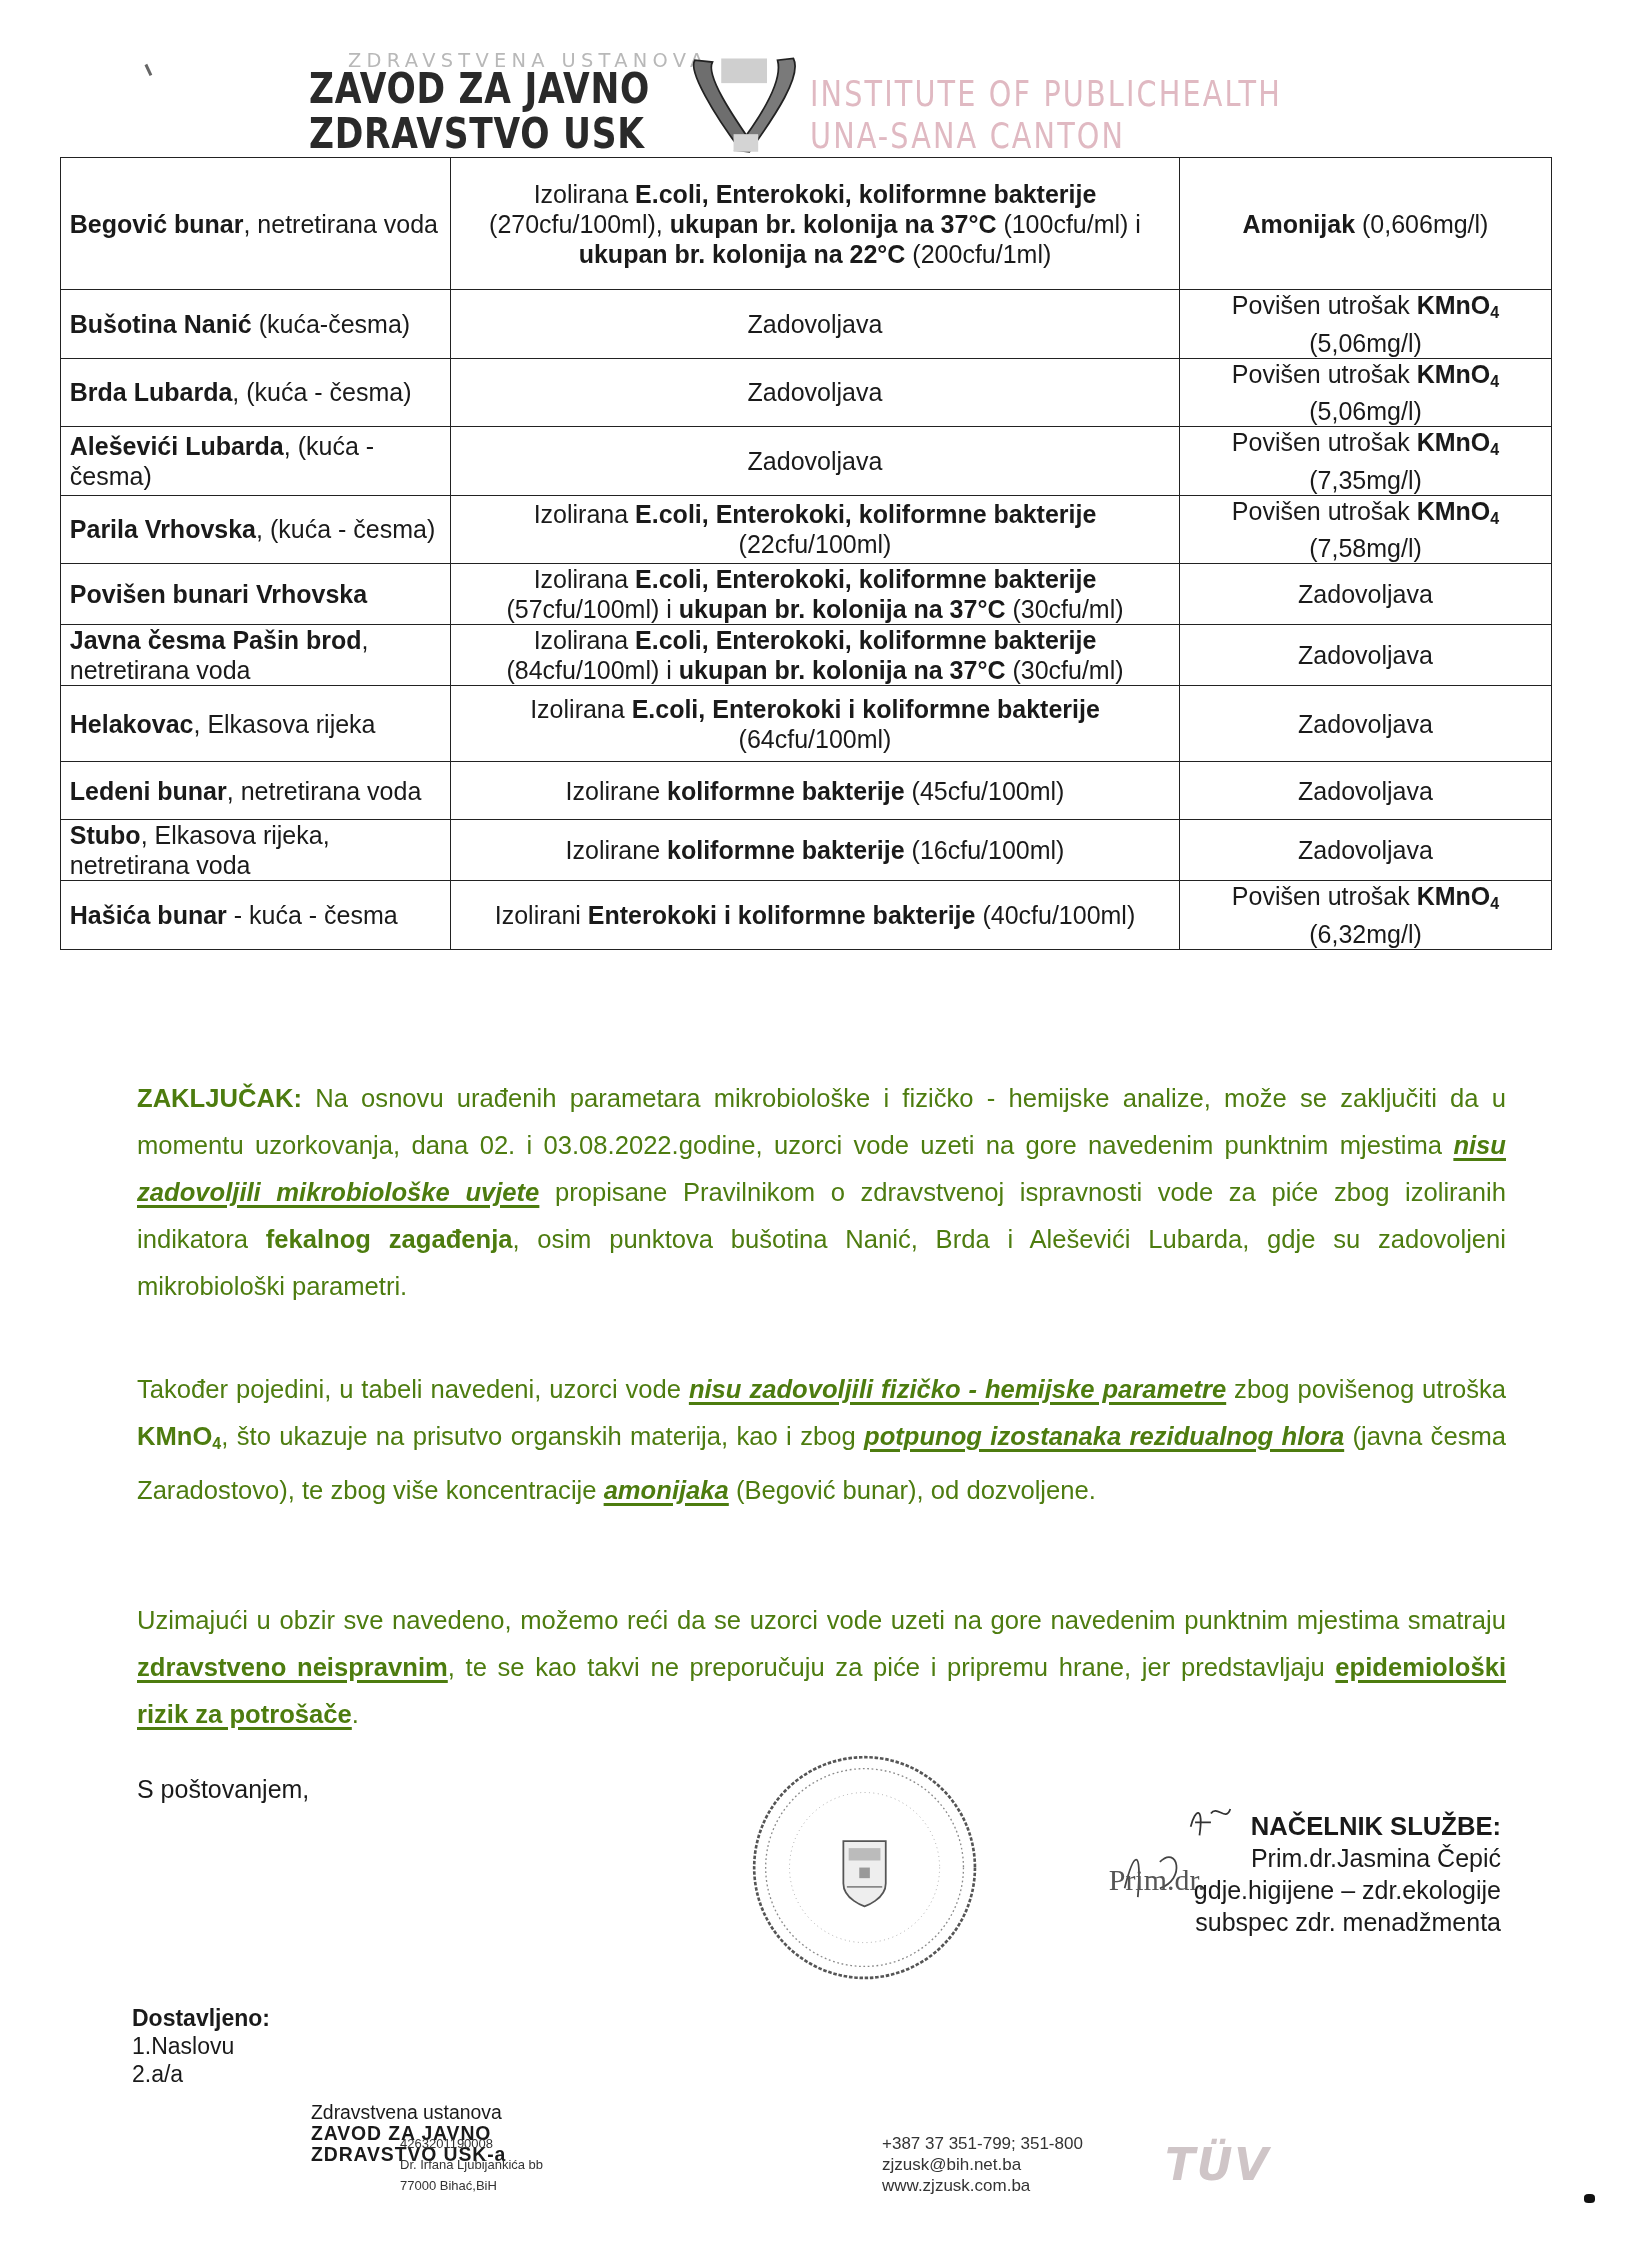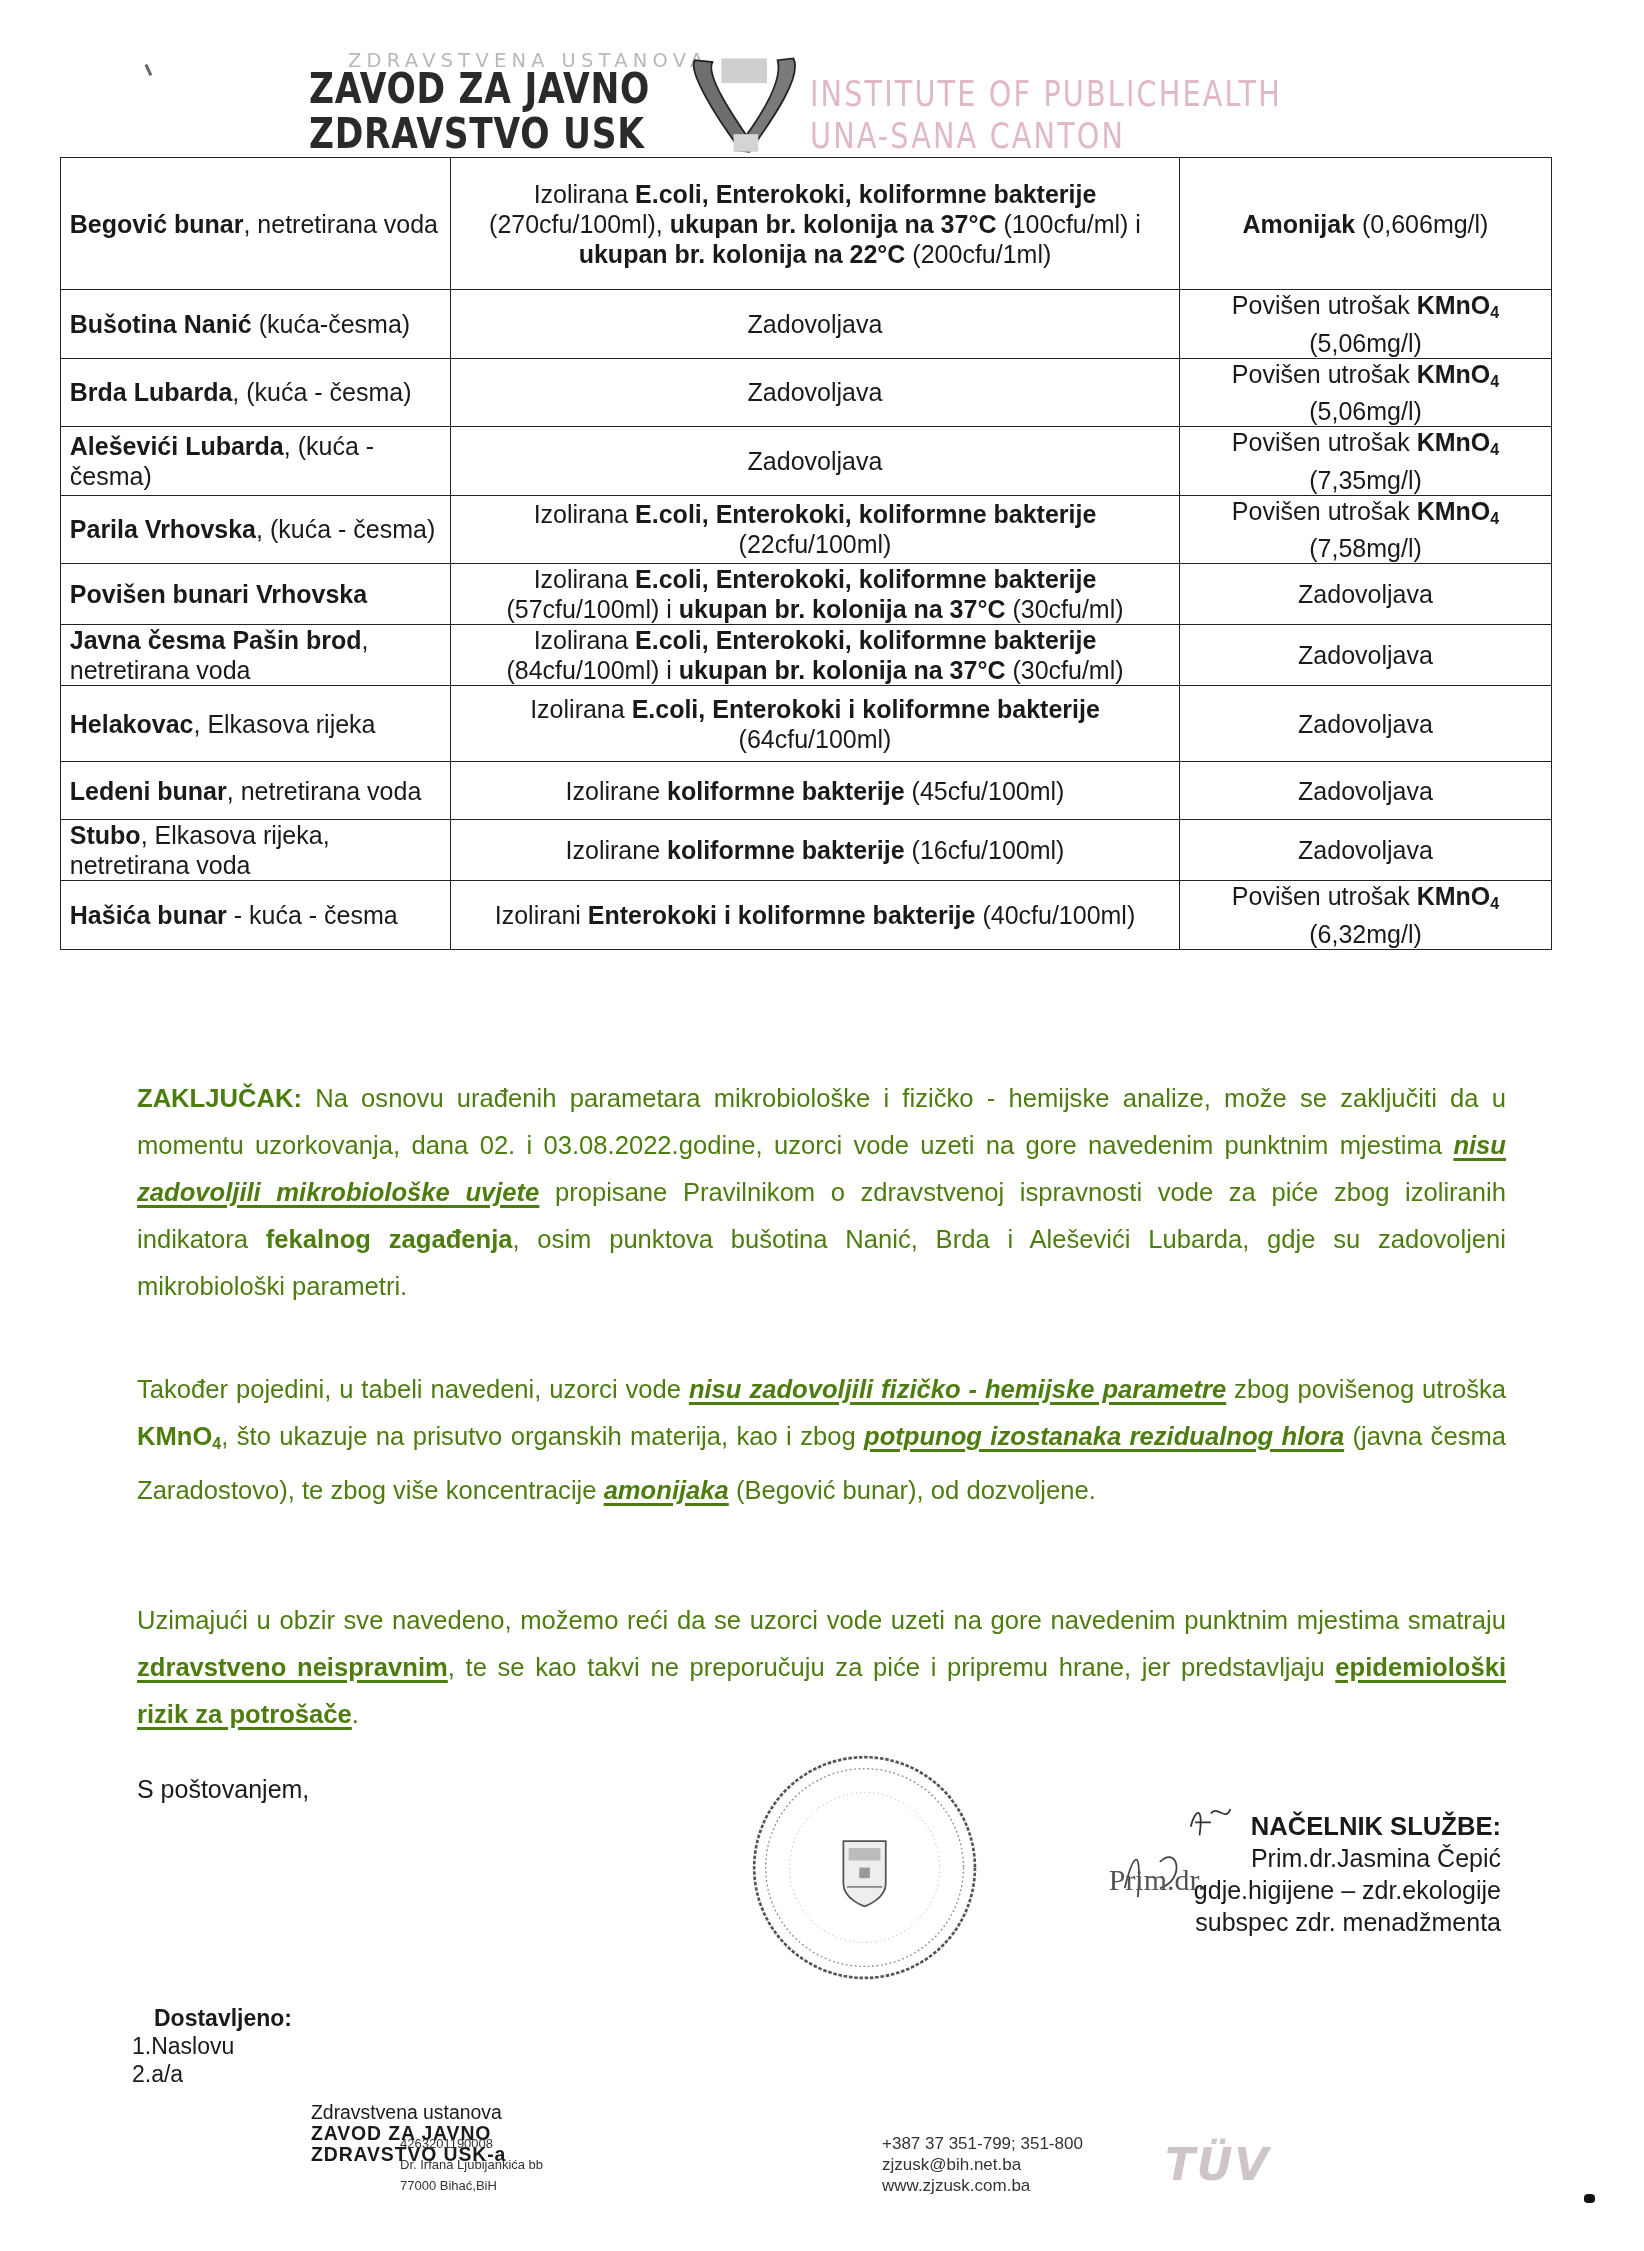--- a/index.html
+++ b/index.html
@@ -72,7 +72,7 @@
 
   
   #delivered { left: 132px; top: 2004px; font-size: 23px; line-height: 28px; }
-  #delivered-title { font-weight: bold; margin-left: 22px; }
+  #delivered-title { font-weight: bold; }
 
   
   #footer-org { left: 311px; top: 2102px; font-size: 19.4px; line-height: 21px; }

